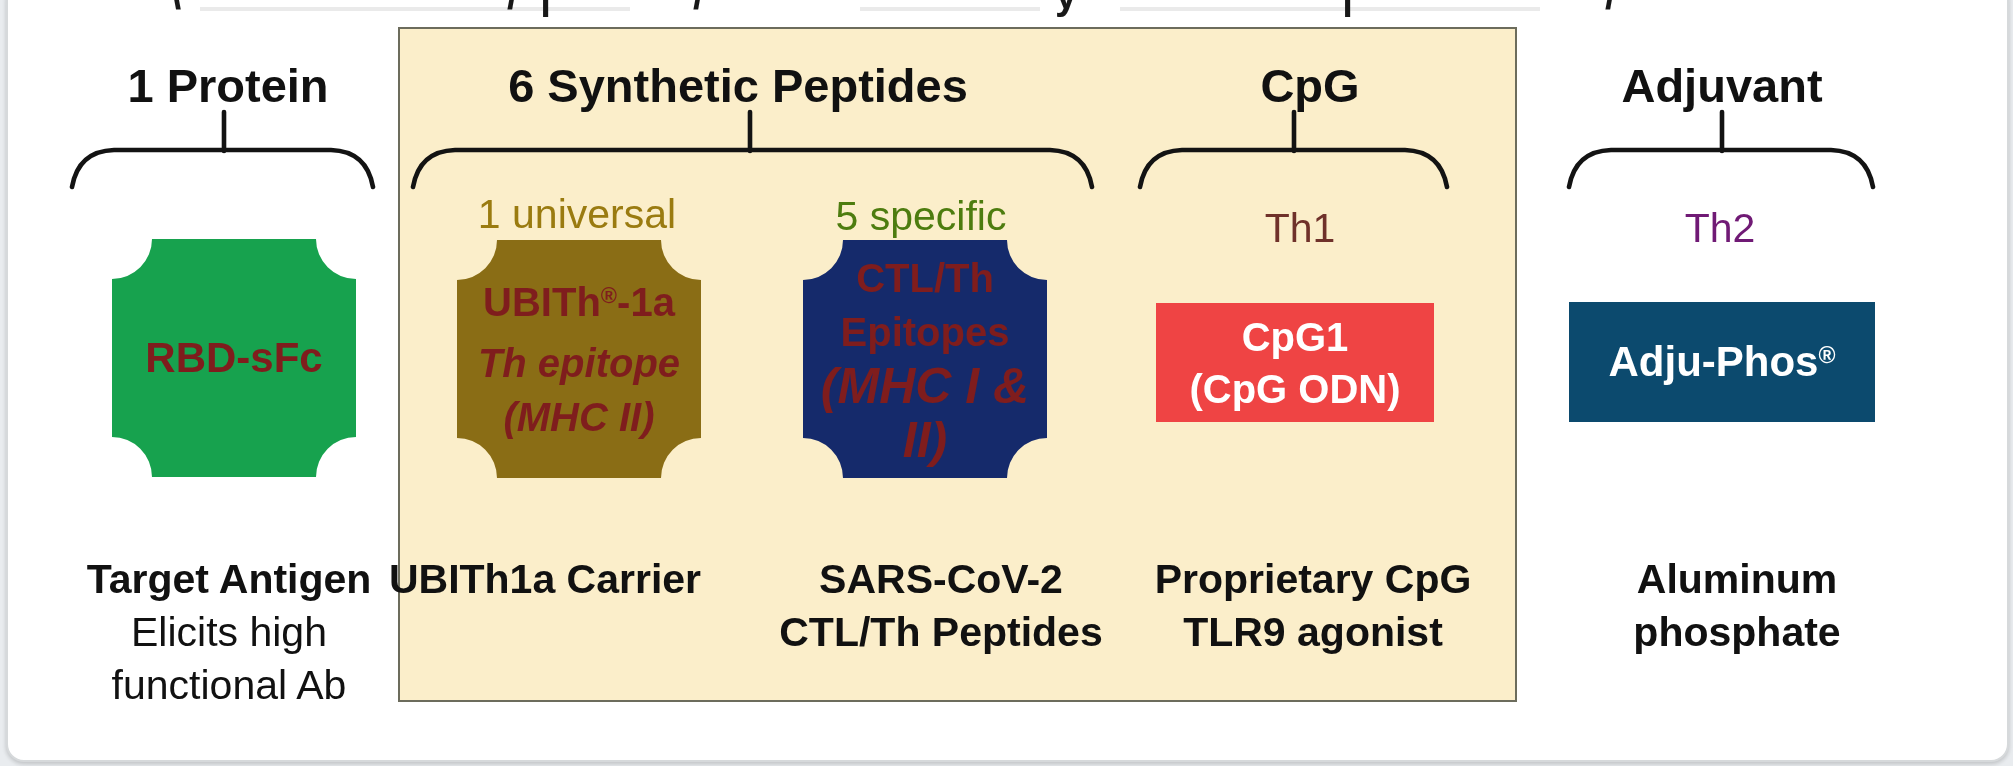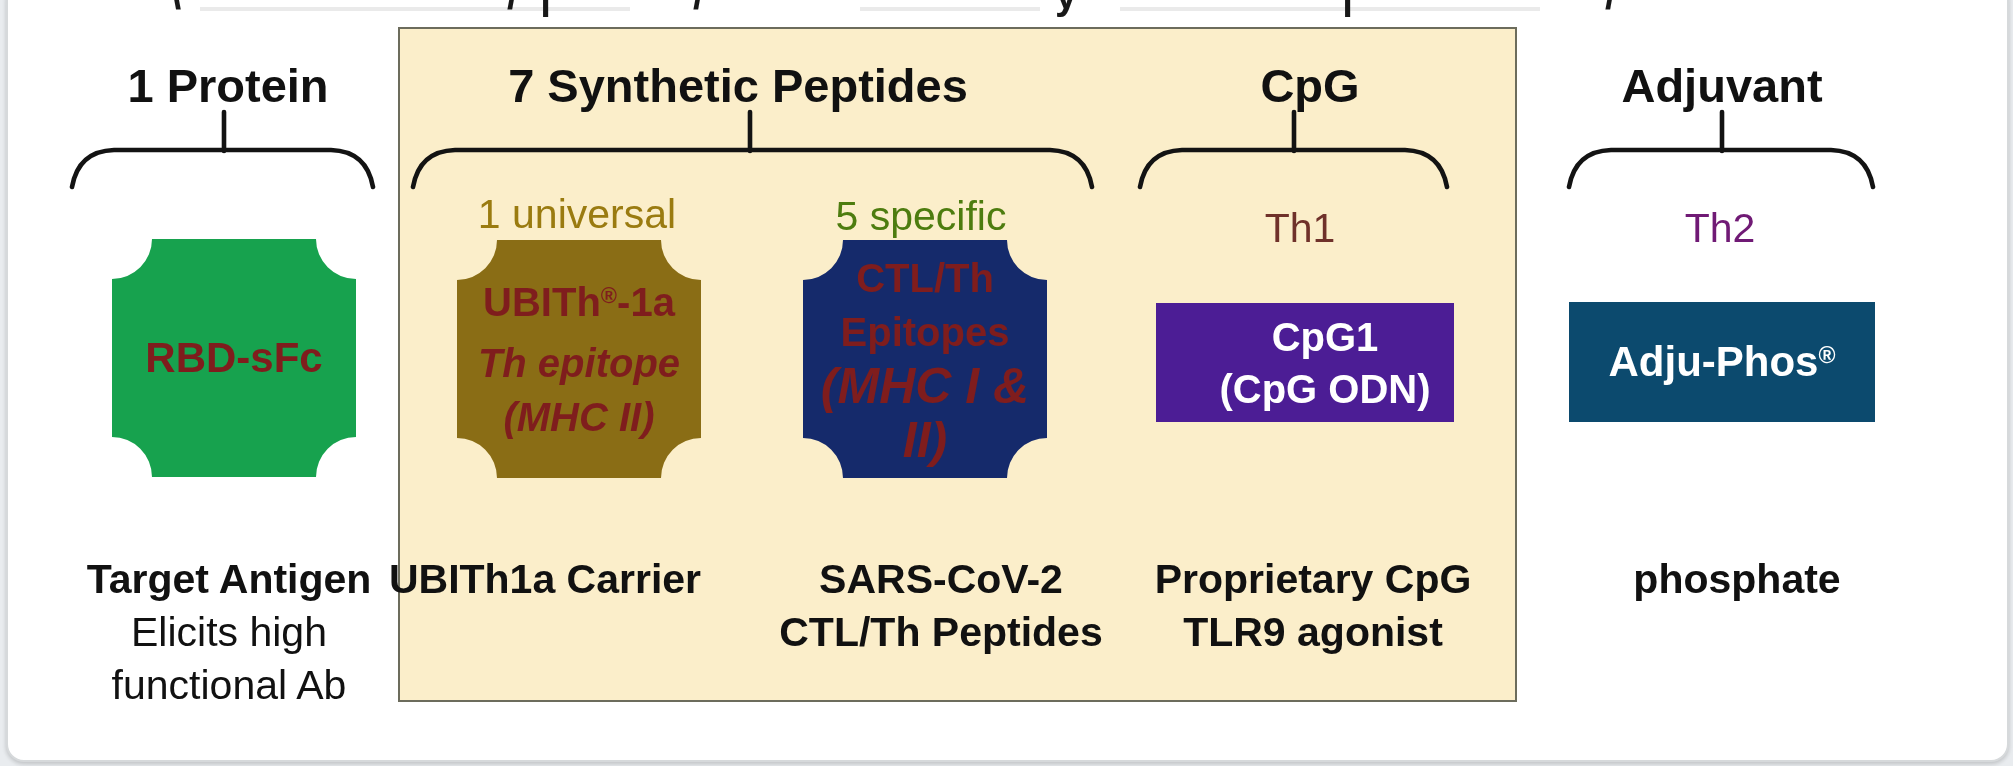--- a/index.html
+++ b/index.html
@@ -86,7 +86,7 @@
   </svg>
 
   <div class="cx hdr" style="left:228px">1 Protein</div>
-  <div class="cx hdr" style="left:738px">7 Synthetic Peptides</div>
+  <div class="cx hdr" style="left:738px">6 Synthetic Peptides</div>
   <div class="cx hdr" style="left:1310px">CpG</div>
   <div class="cx hdr" style="left:1722px">Adjuvant</div>
 

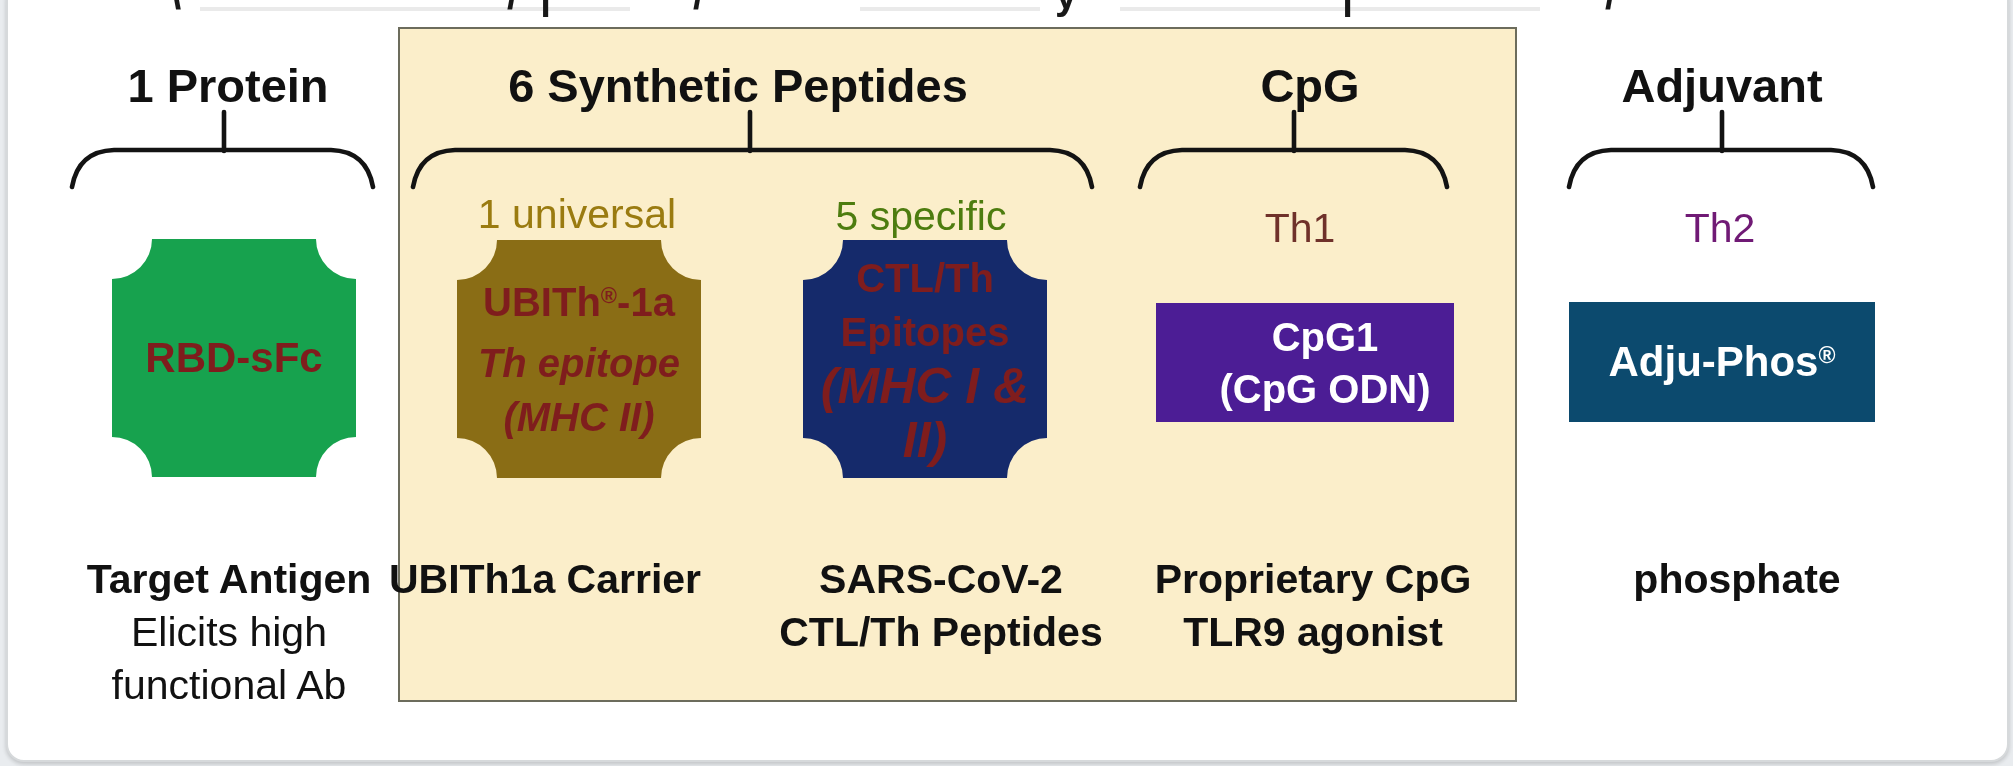--- a/index.html
+++ b/index.html
@@ -38,8 +38,8 @@
   
   .rect-box{position:absolute;z-index:2;display:flex;flex-direction:column;
             align-items:center;justify-content:center;color:#fff;font-weight:bold;}
-  .box-cpg1{left:1156px;top:303px;width:258px;height:119px;background:#4c1d95;
-            font-size:40px;line-height:52px;padding-left:40px;}
+  .box-cpg1{left:1156px;top:303px;width:278px;height:119px;background:#ef4444;
+            font-size:40px;line-height:52px;}
   .box-adjuphos{left:1569px;top:302px;width:306px;height:120px;background:#0c4a6e;
             font-size:42px;}
   

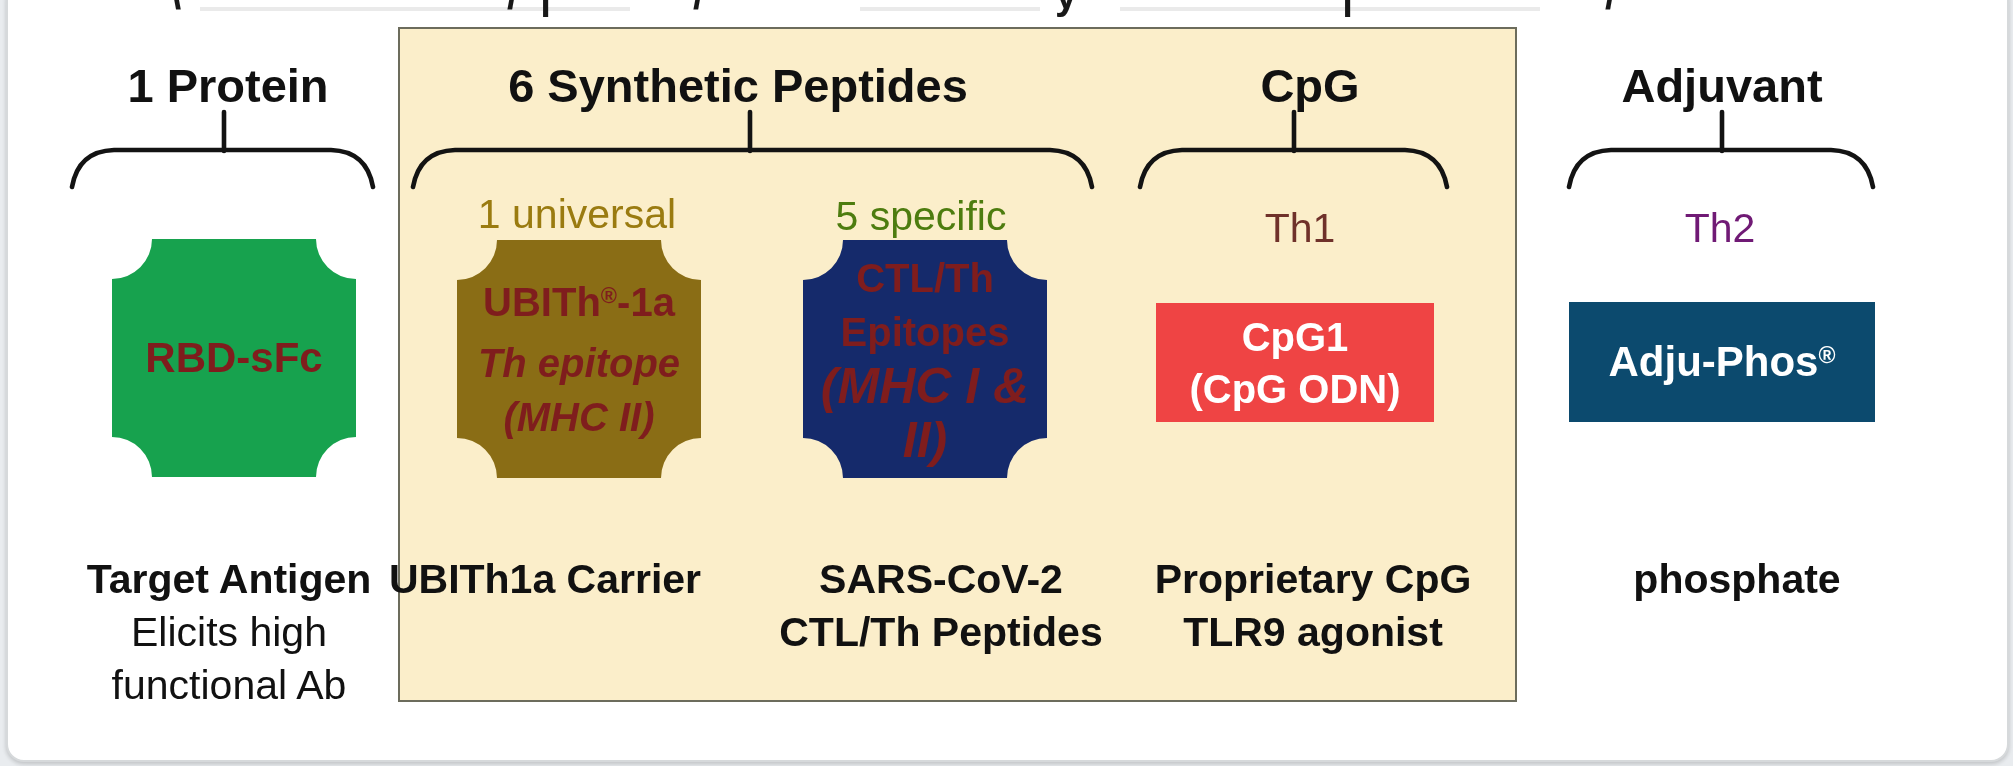--- a/index.html
+++ b/index.html
@@ -151,6 +151,7 @@
     <div class="b">TLR9 agonist</div>
   </div>
   <div class="cx cap cap-adjuvant">
+    <div class="b">Aluminum</div>
     <div class="b">phosphate</div>
   </div>
 </div>

